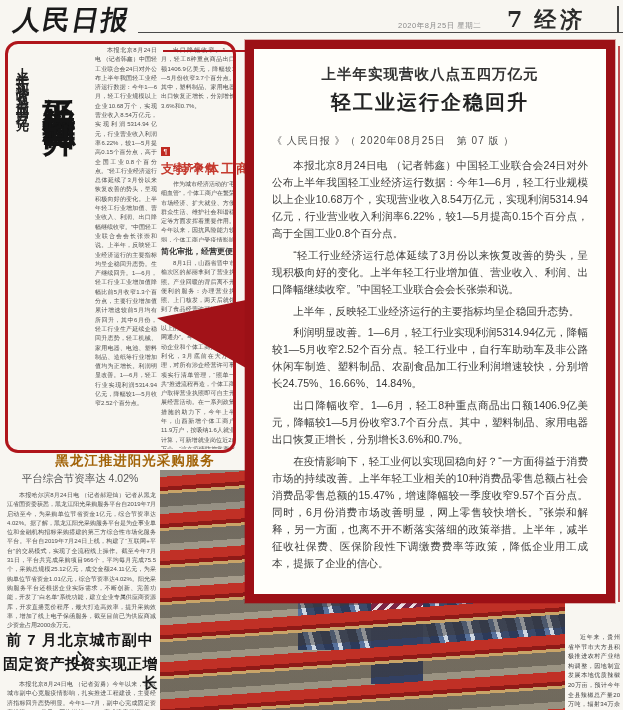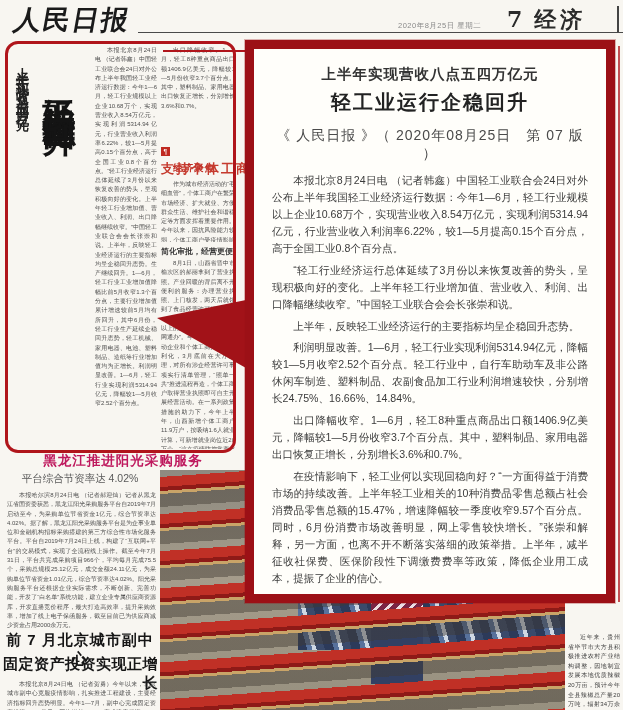--- a/index.html
+++ b/index.html
@@ -83,7 +83,7 @@
     box-shadow:0 0 0 1px rgba(156,16,22,.3); }
   .ov-kicker { text-align:center; font-size:14.5px; font-weight:bold; color:#333; letter-spacing:1px; }
   .ov-headline { text-align:center; font-size:20px; font-weight:bold; color:#222; letter-spacing:2px; margin-top:5px; }
-  .ov-source { text-align:center; font-size:14px; color:#4a4a4a; letter-spacing:1px; margin:11px 0 9px 0; }
+  .ov-source { font-size:10px; color:#4a4a4a; letter-spacing:1px; margin:18px 0 9px 0; }
   .ov-body p { font-size:10.6px; line-height:1.6; color:#3b3b3b; text-align:justify;
     text-indent:2em; margin-bottom:5px; }
 </style>

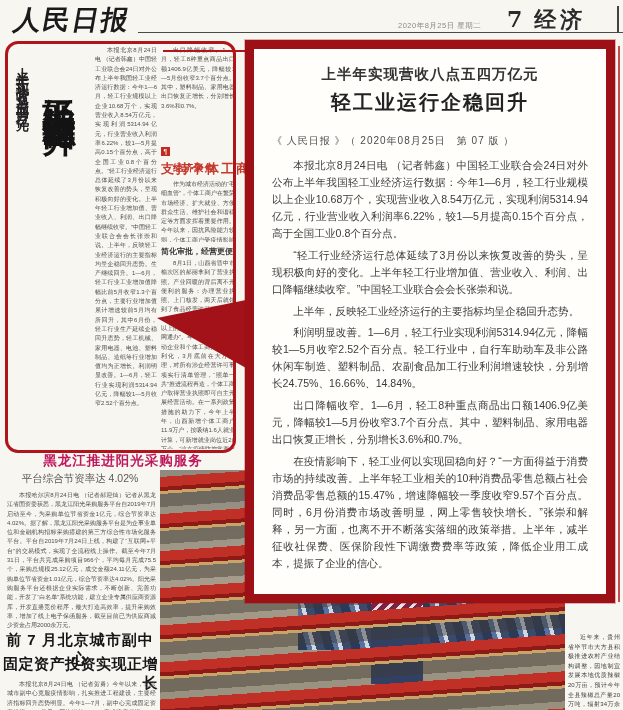--- a/index.html
+++ b/index.html
@@ -44,8 +44,8 @@
   .col-focus-body2 { left:161px; top:259px; width:74px; height:190px; }
 
   
-  .hl-headline { position:absolute; left:8px; top:452px; width:230px; text-align:center;
-    font-size:13.5px; font-weight:bold; color:#be185d; letter-spacing:1px; z-index:1; }
+  .hl-headline { position:absolute; left:20px; top:452px; width:230px; text-align:center;
+    font-size:13.5px; font-weight:bold; color:#a16207; letter-spacing:1px; z-index:1; }
   .hl-subhead { position:absolute; left:4px; top:472px; width:152px; text-align:center;
     font-size:10.5px; color:#5a5a5a; z-index:1; }
   .col-hl-body { left:7px; top:491px; width:149px; height:137px; }

